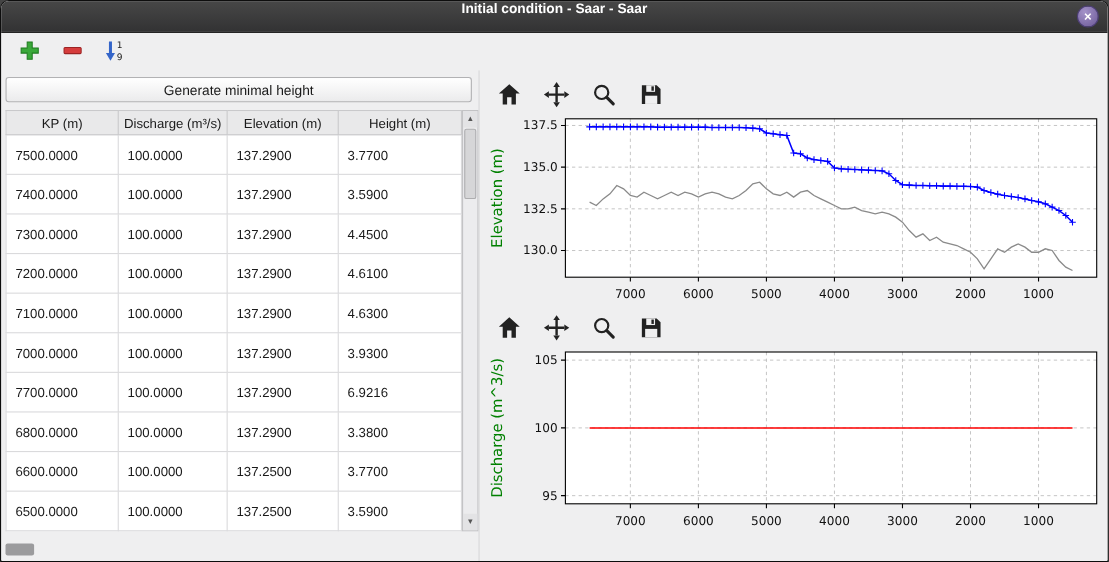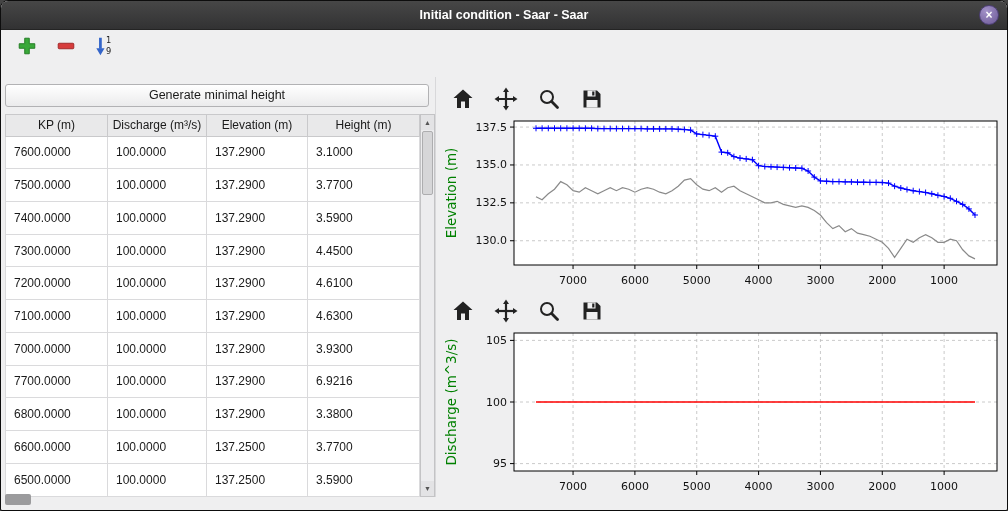--- a/index.html
+++ b/index.html
@@ -9,7 +9,7 @@
     background:#efeff0;font-family:"Liberation Sans","DejaVu Sans",sans-serif;color:#1a1a1a;
   }
   .titlebar{height:28px;background:linear-gradient(#474747,#323233);border-bottom:1px solid #242424;
-    display:flex;align-items:center;justify-content:center;position:relative;}
+    display:flex;justify-content:center;position:relative;}
   .titlebar .title{color:#ffffff;font-size:12.5px;font-weight:bold;}
   .close-btn{position:absolute;right:8px;top:4px;width:20px;height:20px;border-radius:50%;
     background:radial-gradient(circle at 35% 28%,#a493c9,#6b5896);border:1px solid #4d3f76;

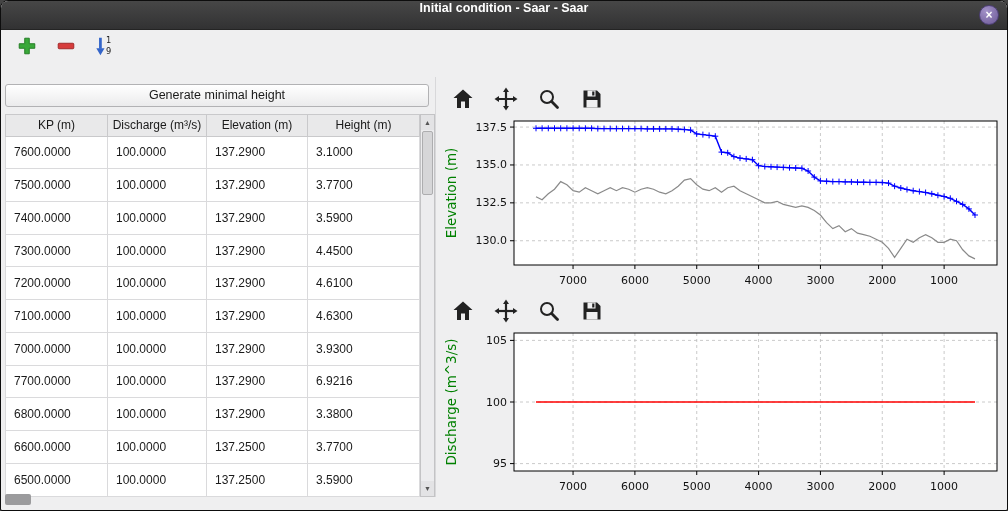--- a/index.html
+++ b/index.html
@@ -16,7 +16,7 @@
     color:#fff;font-size:12px;font-weight:bold;line-height:18px;text-align:center;padding:0;cursor:pointer;box-sizing:border-box;}
   .app-toolbar{height:34px;display:flex;align-items:center;gap:13px;padding:0 0 0 13px;}
   .tool-btn{width:26px;height:26px;border:none;background:transparent;display:flex;align-items:center;justify-content:center;padding:0;}
-  .content{display:flex;height:446px;align-items:center;}
+  .content{display:flex;height:446px;}
   .left{width:434px;box-sizing:border-box;padding:6px 0 0 4px;flex:none;}
   .btn-row{display:flex;gap:7px;margin:0 6px 7px 0;}
   .gen-btn{flex:1;height:23px;background:linear-gradient(#ffffff,#ebebec);border:1px solid #b2b2b4;

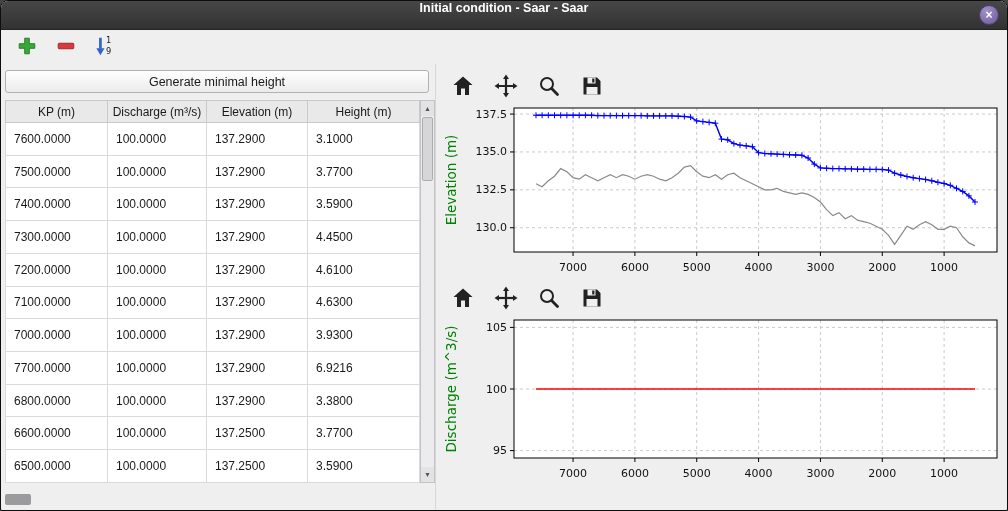--- a/index.html
+++ b/index.html
@@ -99,12 +99,6 @@
           </thead>
           <tbody>
               <tr>
-                <td>7600.0000</td>
-                <td>100.0000</td>
-                <td>137.2900</td>
-                <td>3.1000</td>
-              </tr>
-              <tr>
                 <td>7500.0000</td>
                 <td>100.0000</td>
                 <td>137.2900</td>

